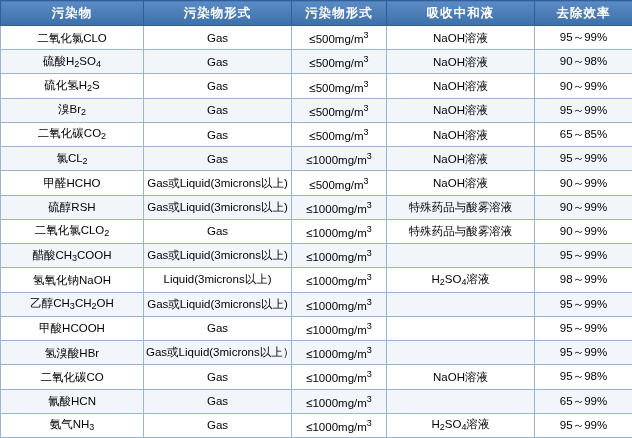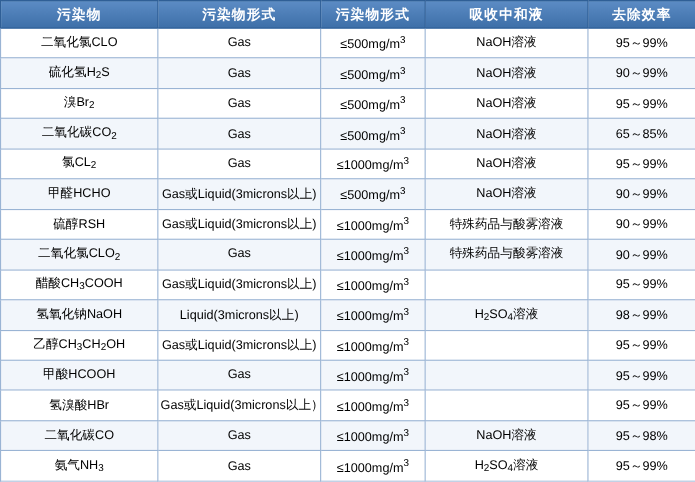--- a/index.html
+++ b/index.html
@@ -81,6 +81,13 @@
         <td>≤500mg/m<span class="sup">3</span></td>
         <td><span class="cell-inner">NaOH溶液</span></td>
         <td>95～99%</td>
+      </tr>
+      <tr>
+        <td><span class="cell-inner">硫酸H<span class="sub">2</span>SO<span class="sub">4</span></span></td>
+        <td>Gas</td>
+        <td>≤500mg/m<span class="sup">3</span></td>
+        <td><span class="cell-inner">NaOH溶液</span></td>
+        <td>90～98%</td>
       </tr>
       <tr>
         <td><span class="cell-inner">硫化氢H<span class="sub">2</span>S</span></td>

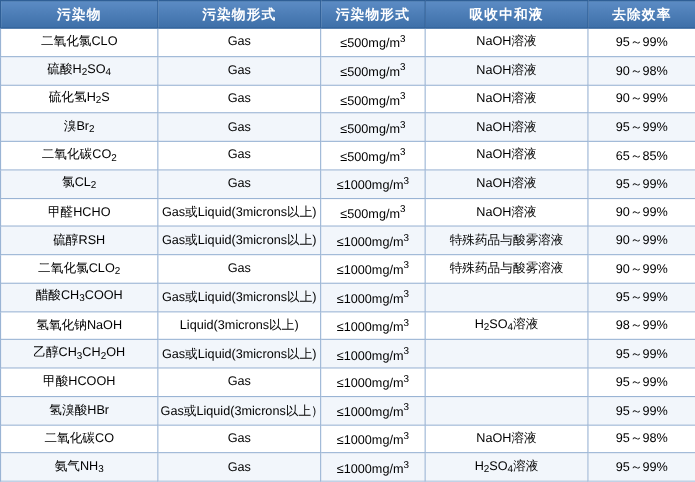--- a/index.html
+++ b/index.html
@@ -181,6 +181,13 @@
         <td>95～98%</td>
       </tr>
       <tr>
+        <td><span class="cell-inner">氰酸HCN</span></td>
+        <td>Gas</td>
+        <td>≤1000mg/m<span class="sup">3</span></td>
+        <td><span class="cell-inner"></span></td>
+        <td>65～99%</td>
+      </tr>
+      <tr>
         <td><span class="cell-inner">氨气NH<span class="sub">3</span></span></td>
         <td>Gas</td>
         <td>≤1000mg/m<span class="sup">3</span></td>

